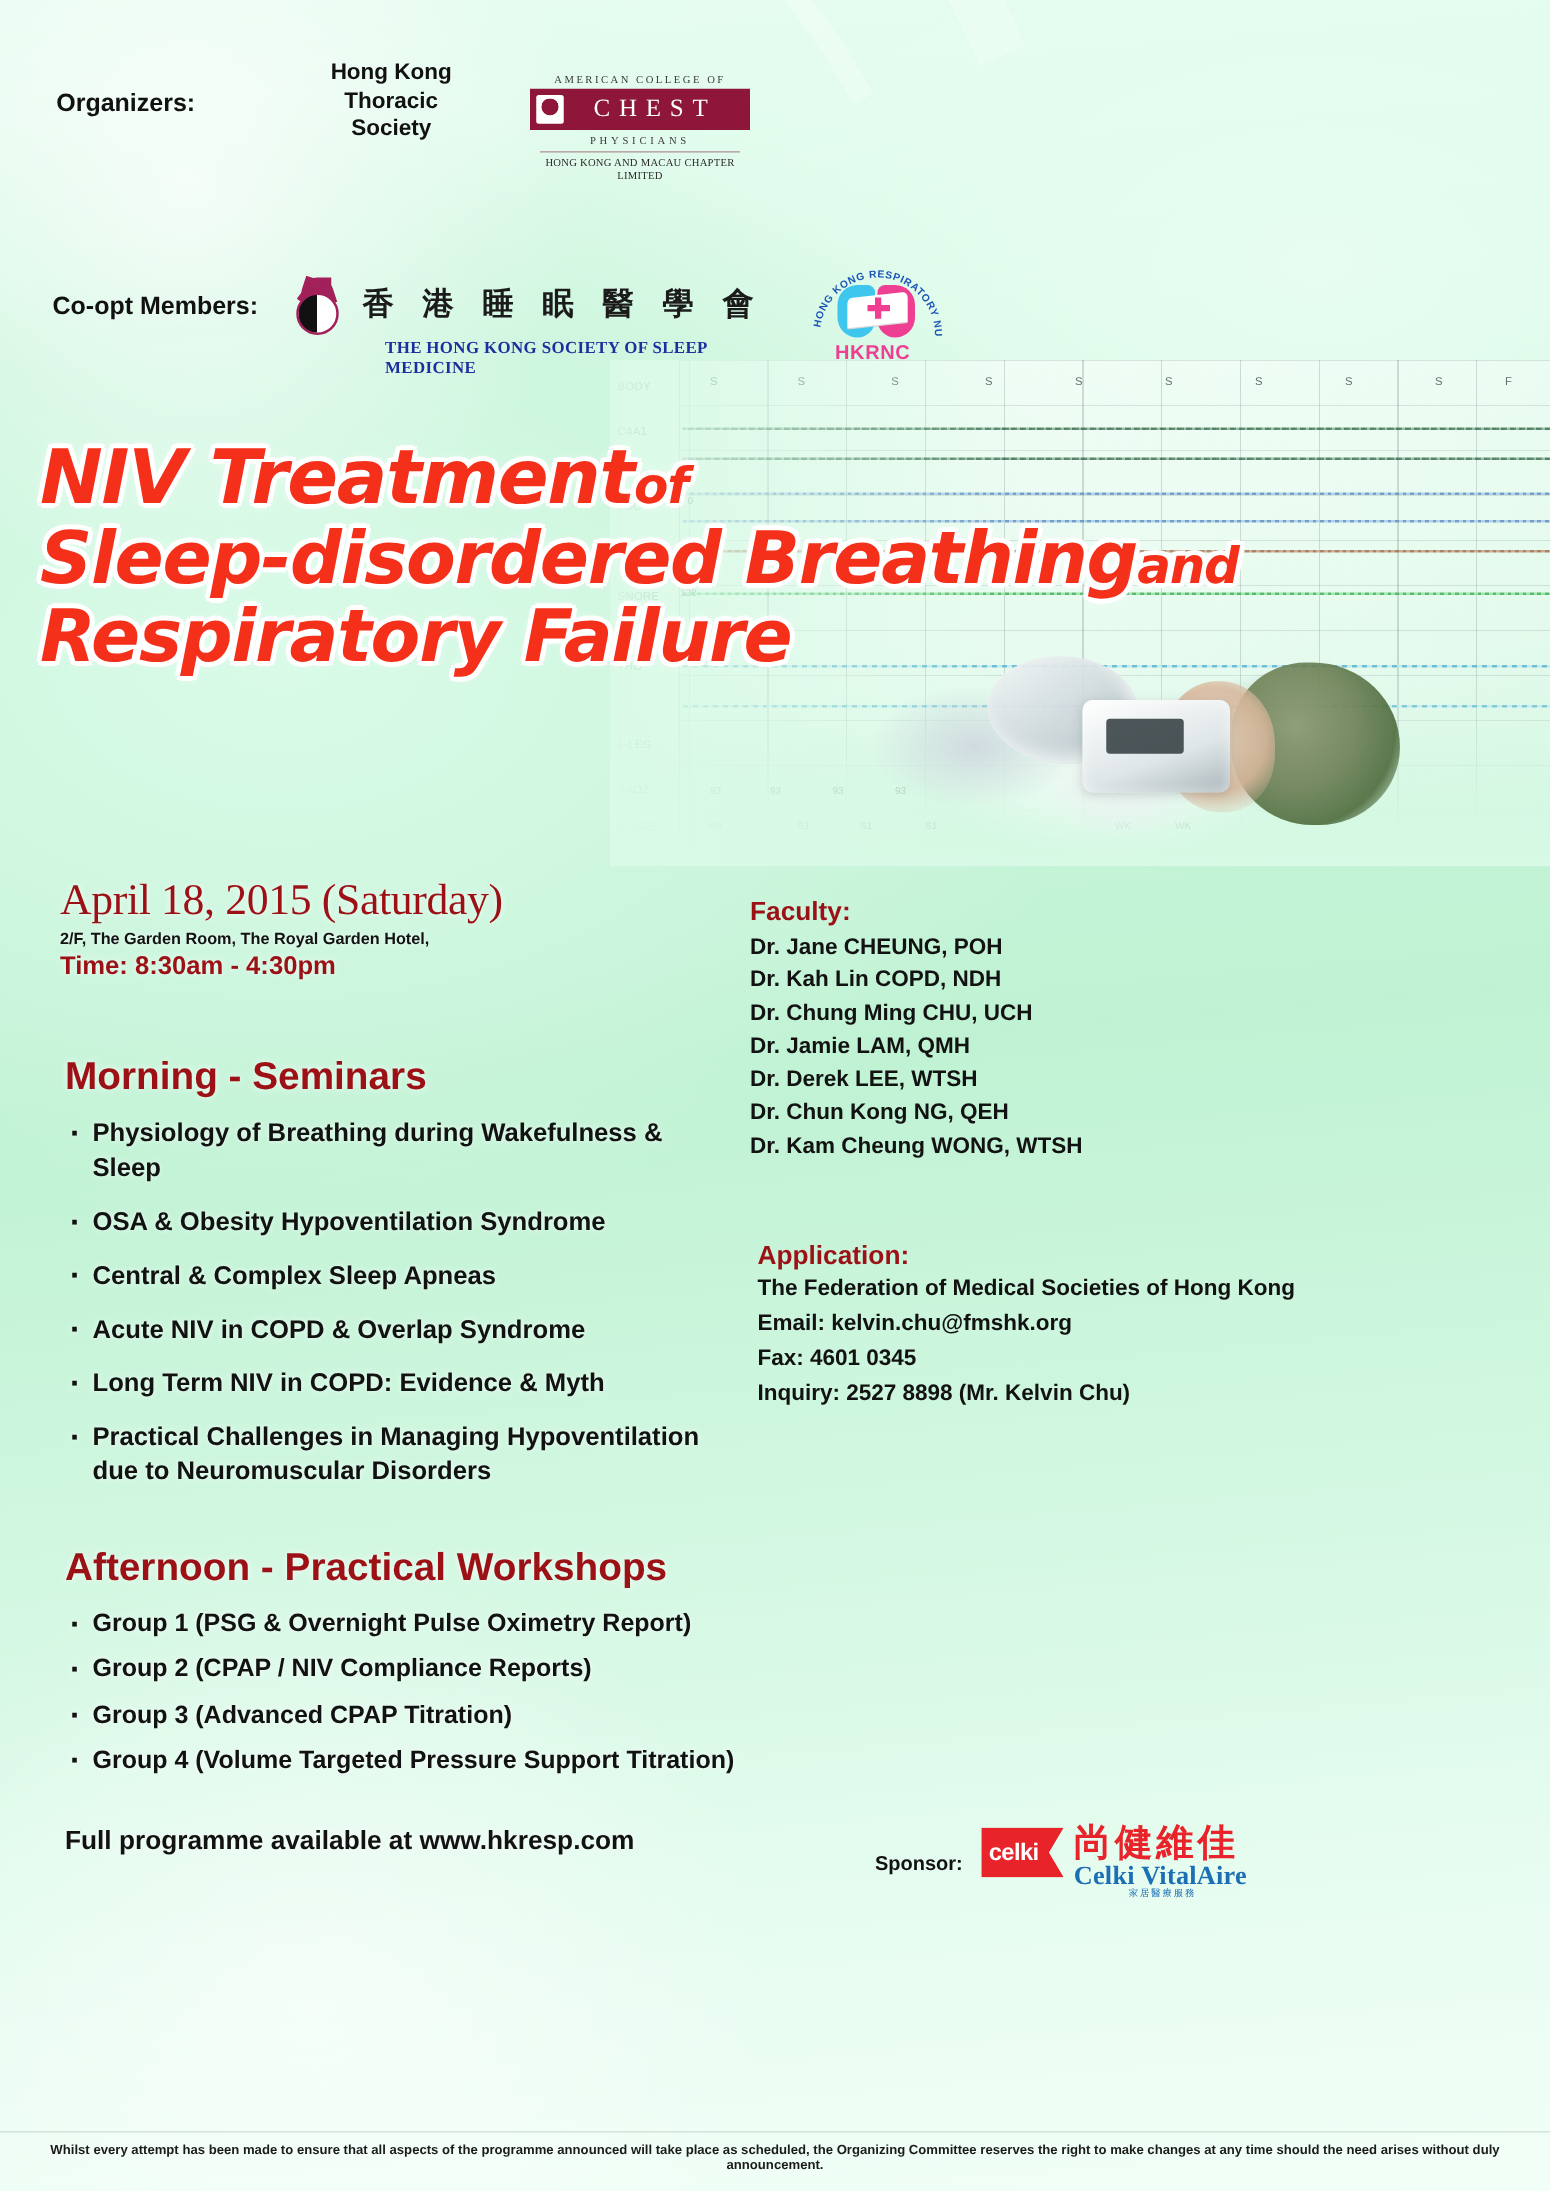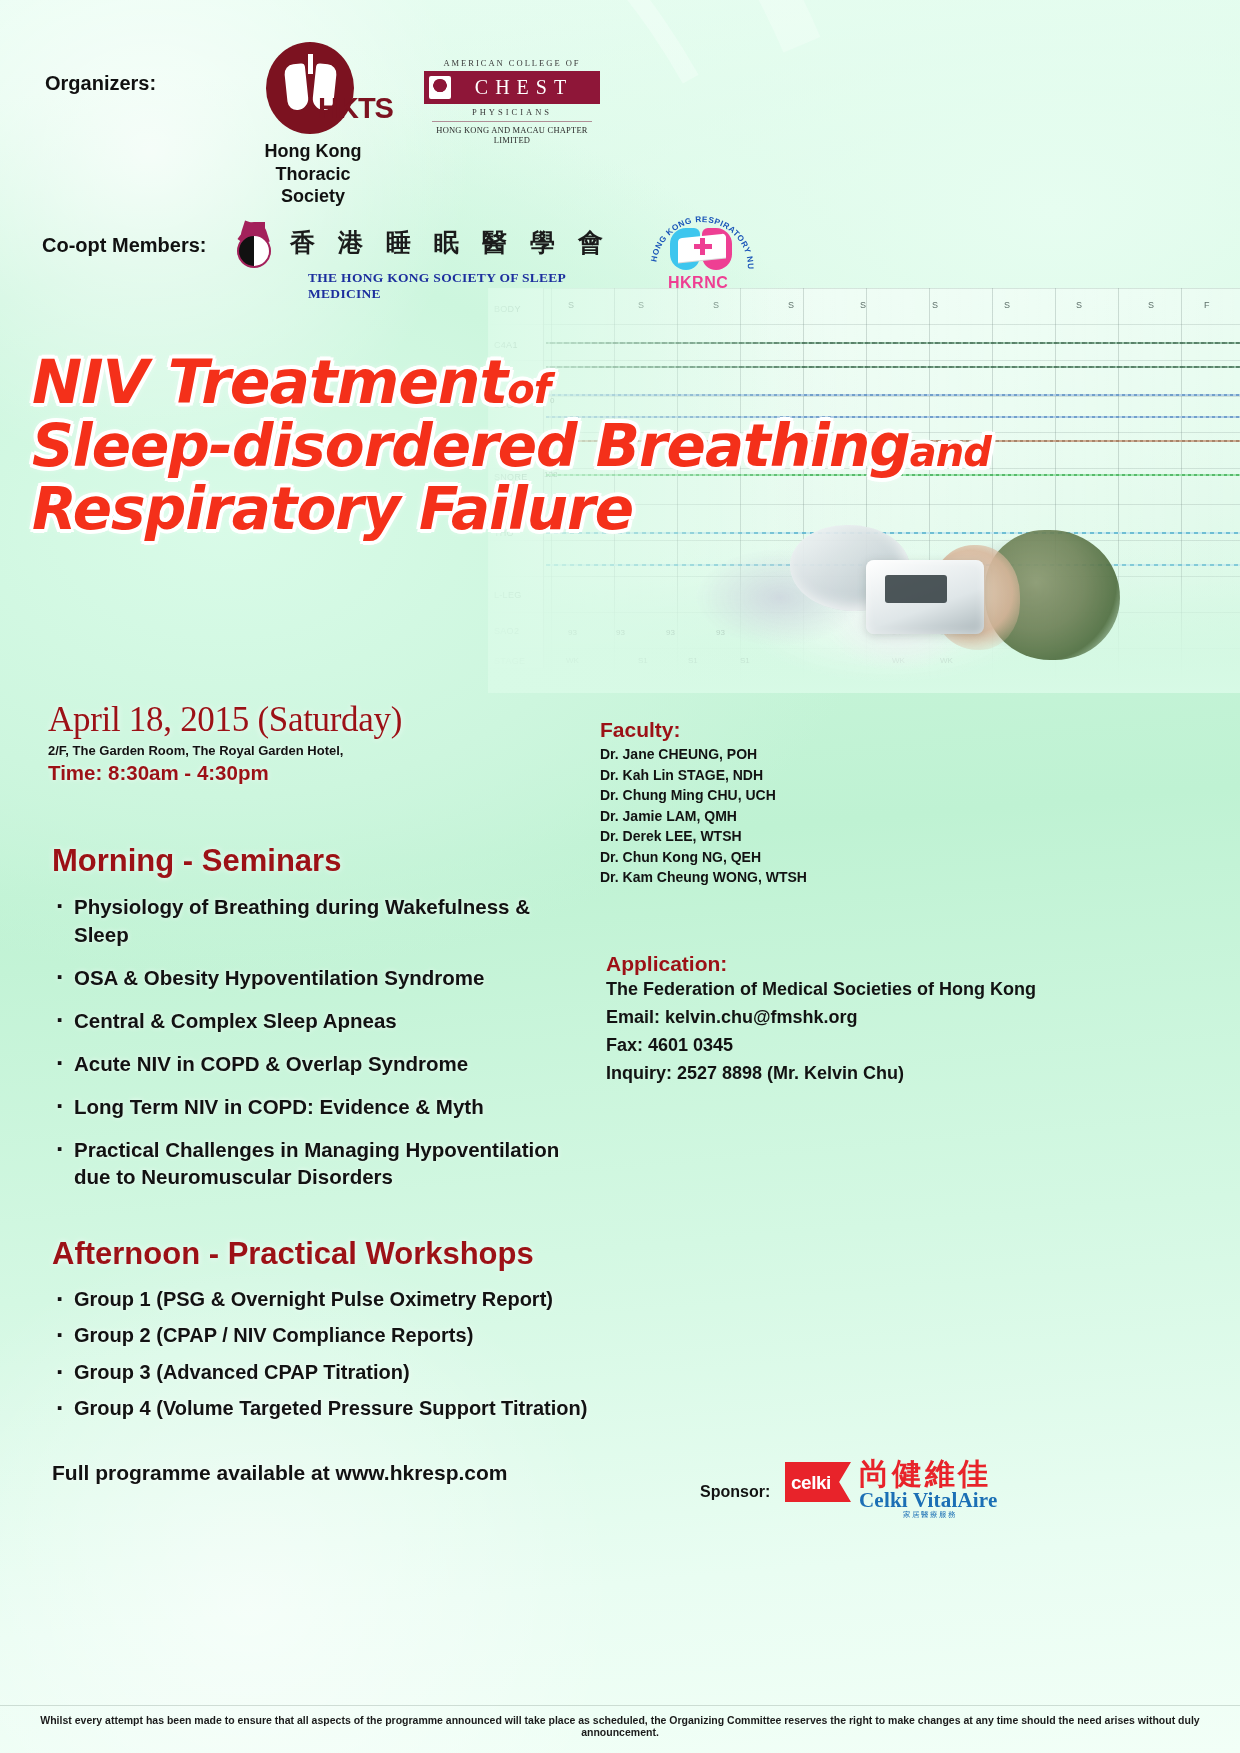--- a/index.html
+++ b/index.html
@@ -389,13 +389,6 @@
   <div class="lbl-coopt">Co-opt Members:</div>
 
   <div class="hkts">
-    <div class="hkts-mark">
-      <div class="hkts-circ"></div>
-      <div class="hkts-trach"></div>
-      <div class="hkts-lungL"></div>
-      <div class="hkts-lungR"></div>
-      <div class="hkts-word">HKTS</div>
-    </div>
     <div class="hkts-name">
       <div>Hong Kong</div>
       <div>Thoracic Society</div>

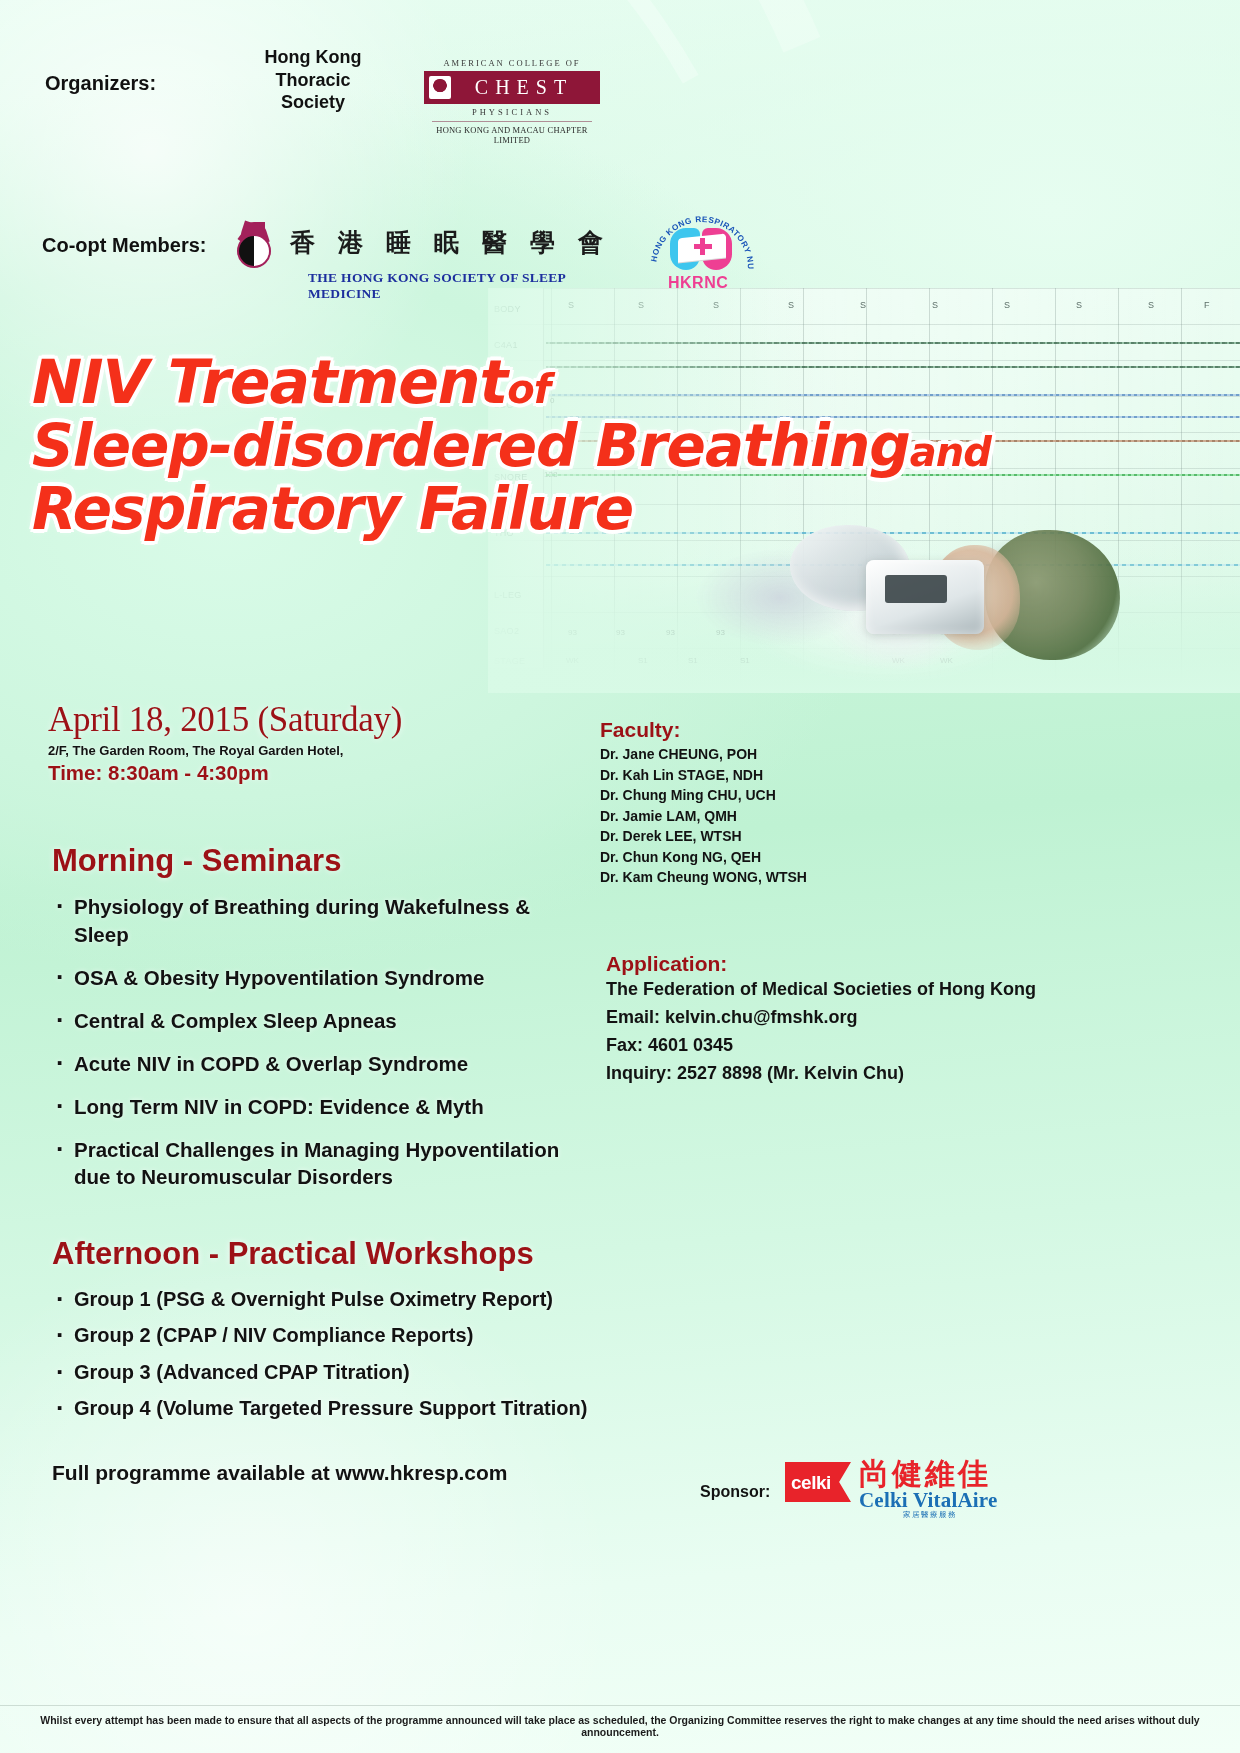--- a/index.html
+++ b/index.html
@@ -260,7 +260,7 @@
   .col-right { position:absolute; left:600px; top:718px; width:560px; z-index:4; }
   .rh { font-size:21px; font-weight:bold; color:#9c1116; }
   .faculty-list { margin-top:2px; }
-  .faculty-list div { font-size:14px; font-weight:bold; color:#121212; line-height:1.47; }
+  .faculty-list div { font-size:18px; font-weight:bold; color:#121212; line-height:1.47; }
 
   .accred { margin-top:64px; margin-left:6px; }
   .accred-row1 { font-size:21px; font-weight:bold; }

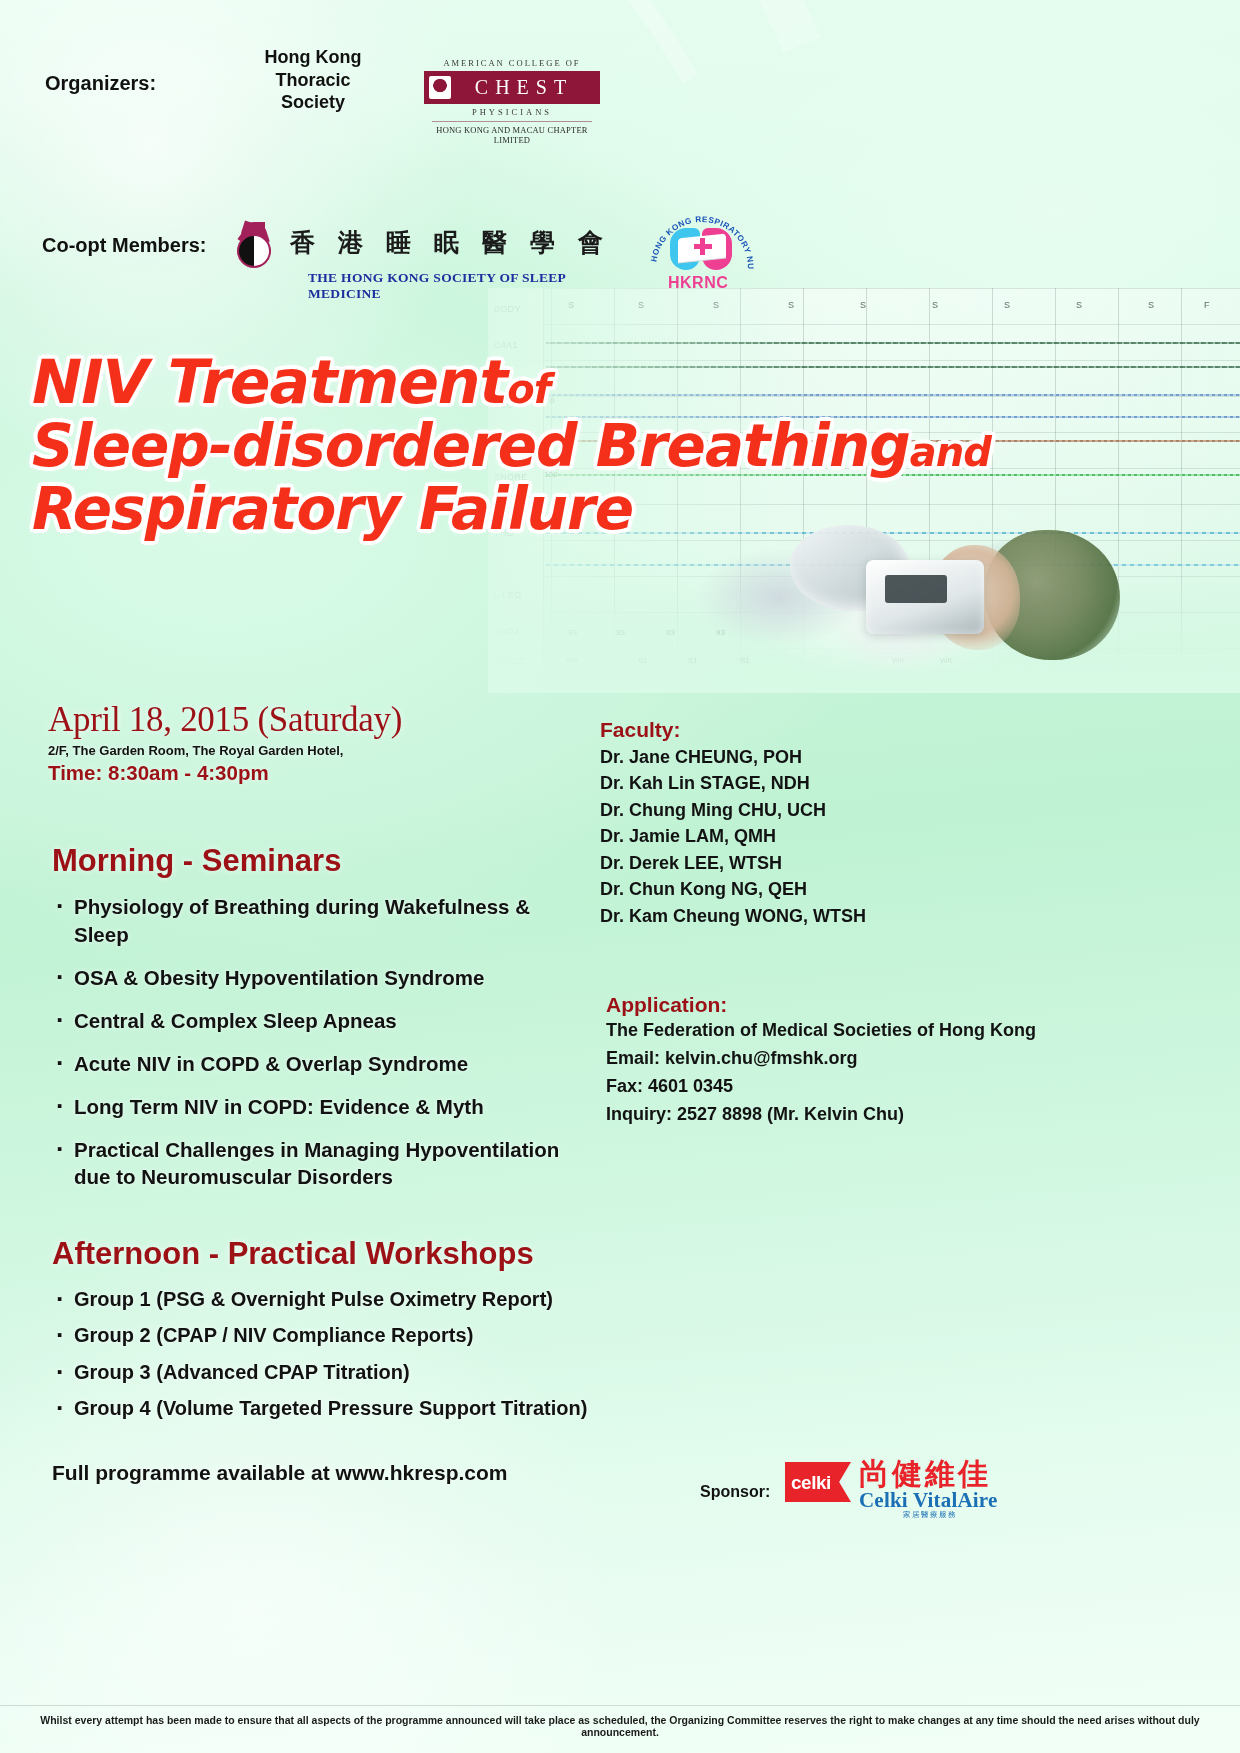--- a/index.html
+++ b/index.html
@@ -474,7 +474,7 @@
     <div class="rh">Faculty:</div>
     <div class="faculty-list">
       <div>Dr. Jane CHEUNG, POH</div>
-      <div>Dr. Kah Lin STAGE, NDH</div>
+      <div>Dr. Kah Lin COPD, NDH</div>
       <div>Dr. Chung Ming CHU, UCH</div>
       <div>Dr. Jamie LAM, QMH</div>
       <div>Dr. Derek LEE, WTSH</div>

